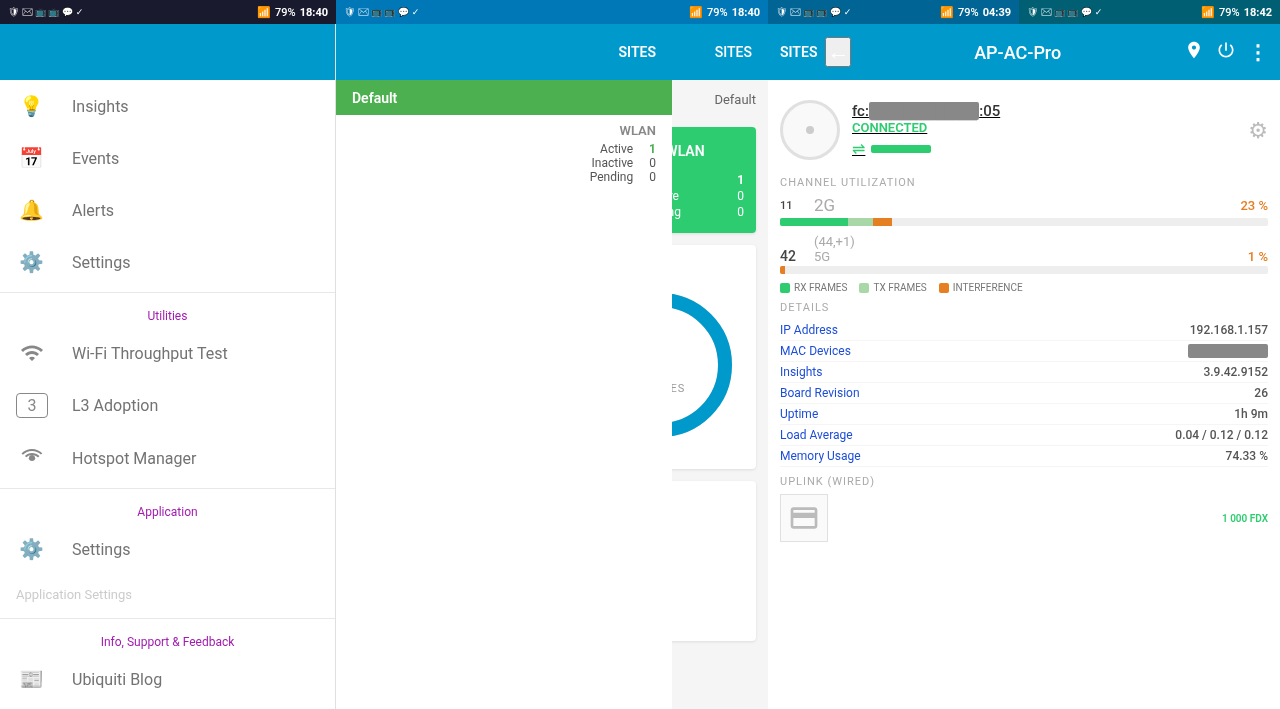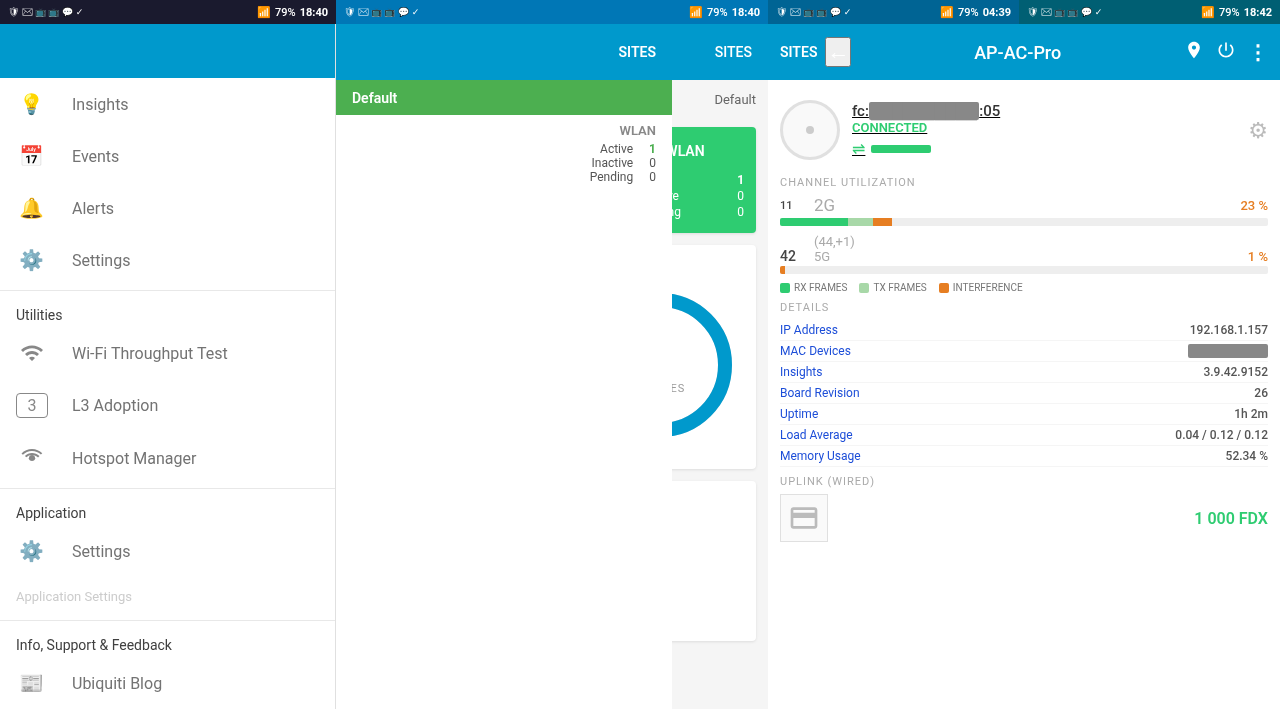--- a/index.html
+++ b/index.html
@@ -14,7 +14,7 @@
 
     
     .sidebar { width: 336px; background: white; display: flex; flex-direction: column; border-right: 1px solid #e0e0e0; overflow-y: auto; }
-    .sidebar-section-label { padding: 12px 16px 4px 16px; font-size: 14px; color: #404040; text-transform: none; }
+    .sidebar-section-label { padding: 12px 16px 4px 16px; font-size: 12px; color: #a21caf; text-transform: none; text-align: center; }
     .sidebar-item { display: flex; align-items: center; padding: 14px 16px; cursor: pointer; gap: 24px; }
     .sidebar-icon { width: 32px; display: flex; align-items: center; justify-content: center; color: #888; font-size: 20px; }
     .sidebar-label { font-size: 16px; color: #737373; }

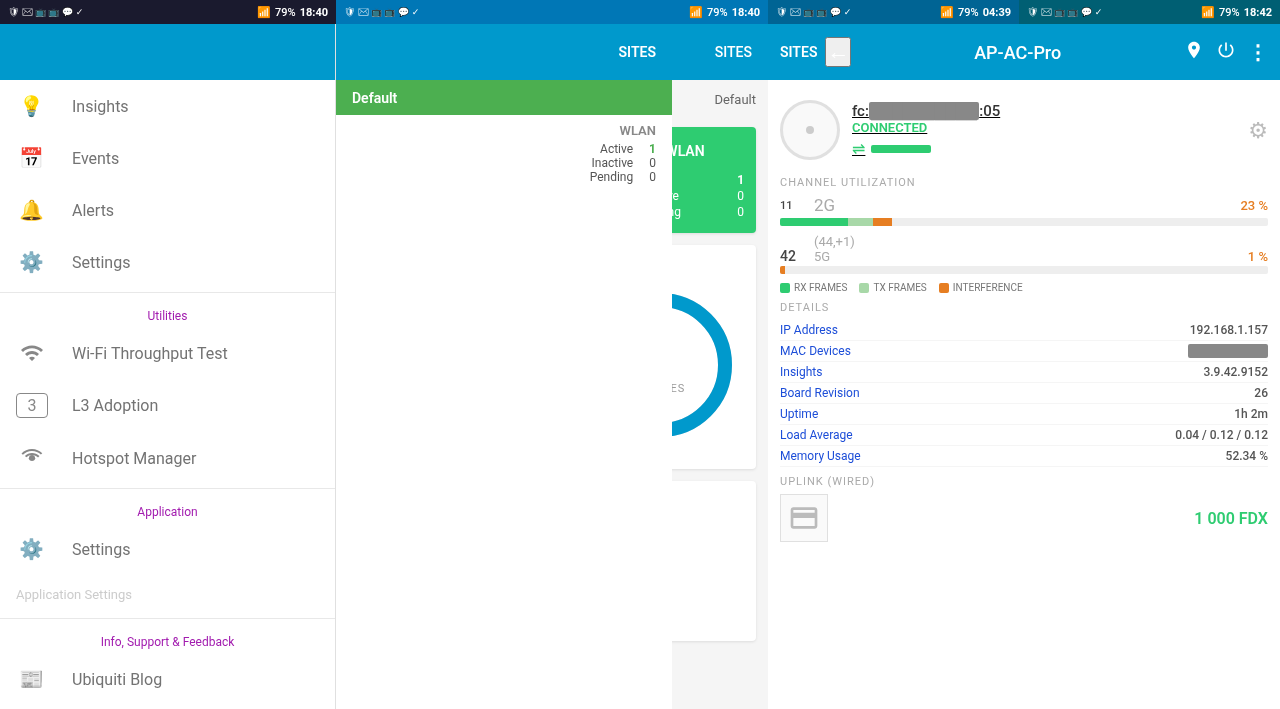--- a/index.html
+++ b/index.html
@@ -483,7 +483,7 @@
         </div>
         <div class="detail-row">
           <span class="detail-key">Uptime</span>
-          <span class="detail-val">1h 2m</span>
+          <span class="detail-val">1h 9m</span>
         </div>
         <div class="detail-row">
           <span class="detail-key">Load Average</span>

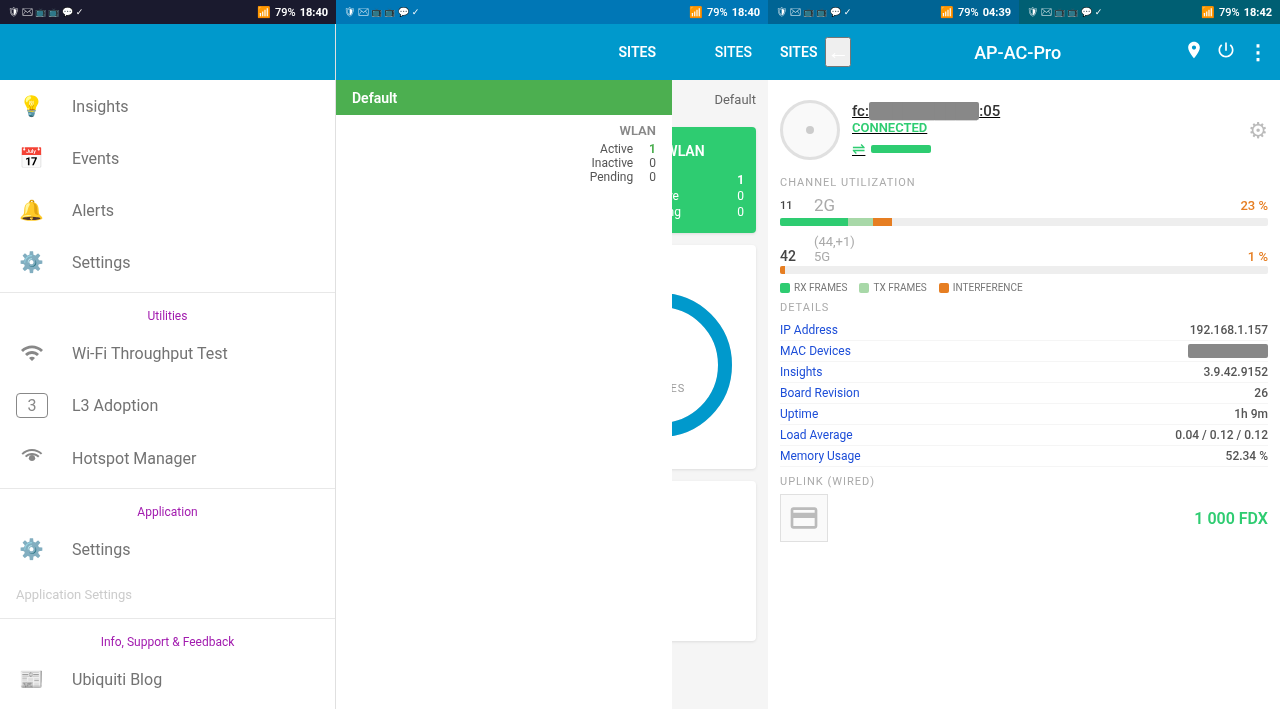--- a/index.html
+++ b/index.html
@@ -491,7 +491,7 @@
         </div>
         <div class="detail-row">
           <span class="detail-key">Memory Usage</span>
-          <span class="detail-val">52.34 %</span>
+          <span class="detail-val">74.33 %</span>
         </div>
       </div>
 

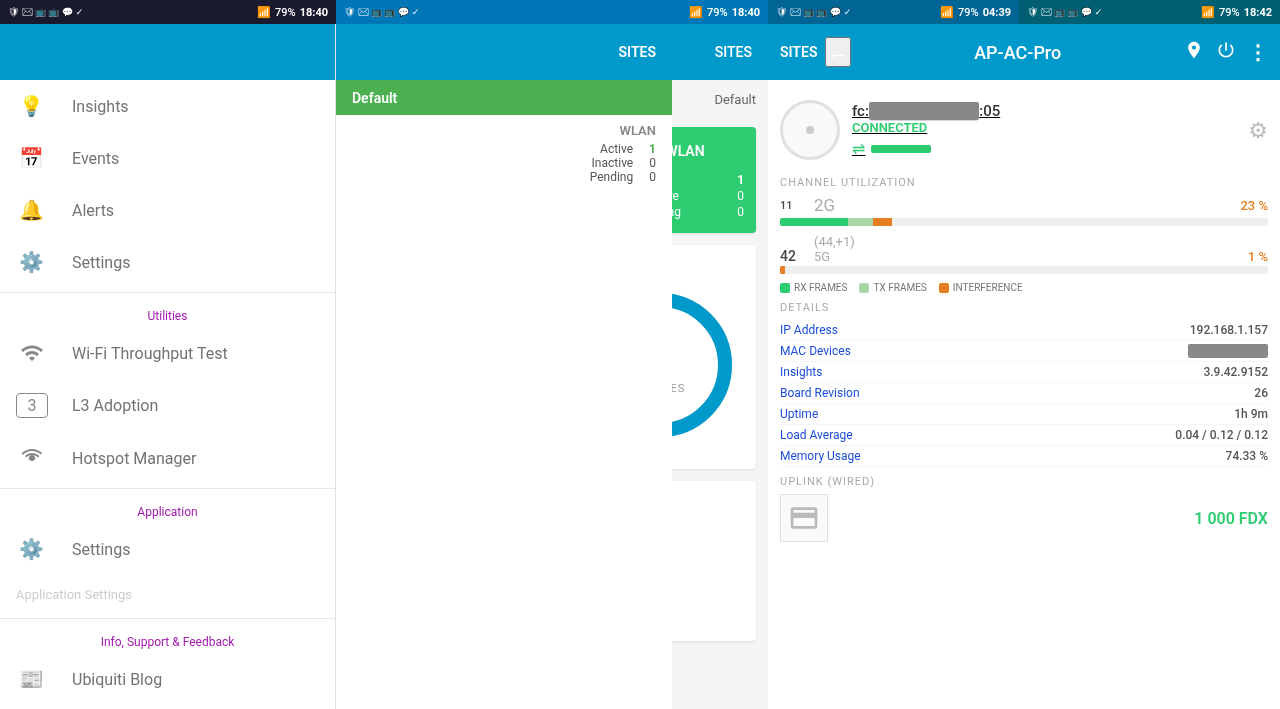--- a/index.html
+++ b/index.html
@@ -104,7 +104,7 @@
     .uplink-header { font-size: 11px; color: #aaa; text-transform: uppercase; letter-spacing: 1px; margin-bottom: 6px; }
     .uplink-content { display: flex; align-items: center; gap: 12px; }
     .uplink-icon { width: 48px; height: 48px; border: 1px solid #e0e0e0; display: flex; align-items: center; justify-content: center; font-size: 24px; color: #aaa; background: #fafafa; }
-    .uplink-speed { font-size: 16px; color: #2ecc71; font-weight: 600; margin-left: auto; }
+    .uplink-speed { font-size: 10px; color: #2ecc71; font-weight: 600; margin-left: auto; }
   </style>
 </head>
 <body>

